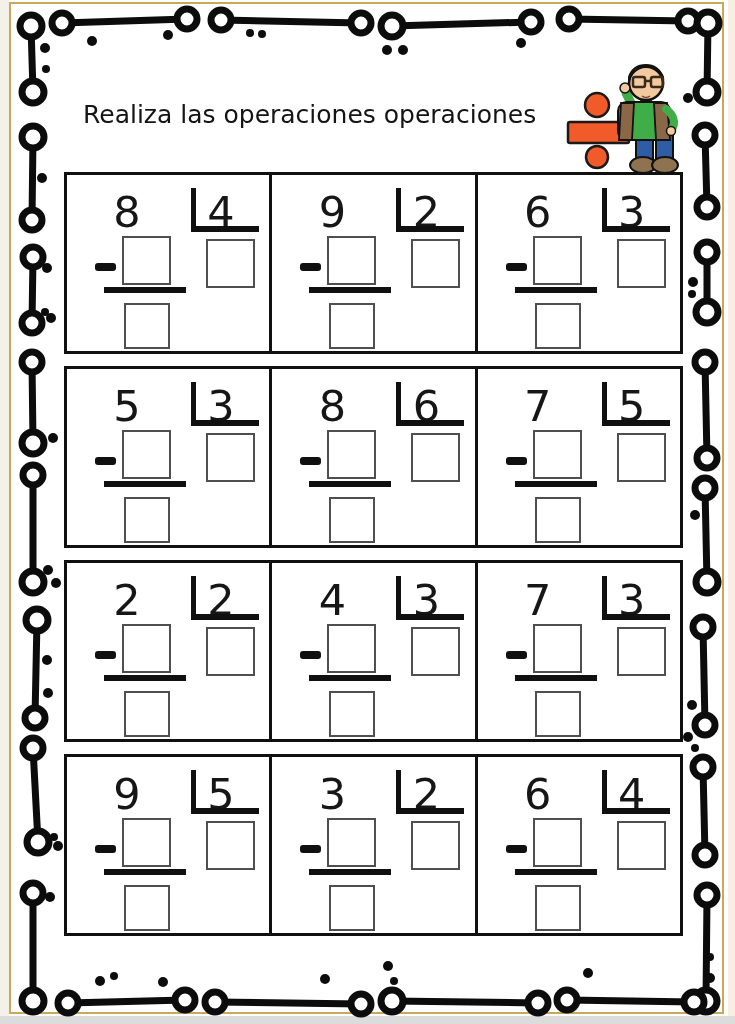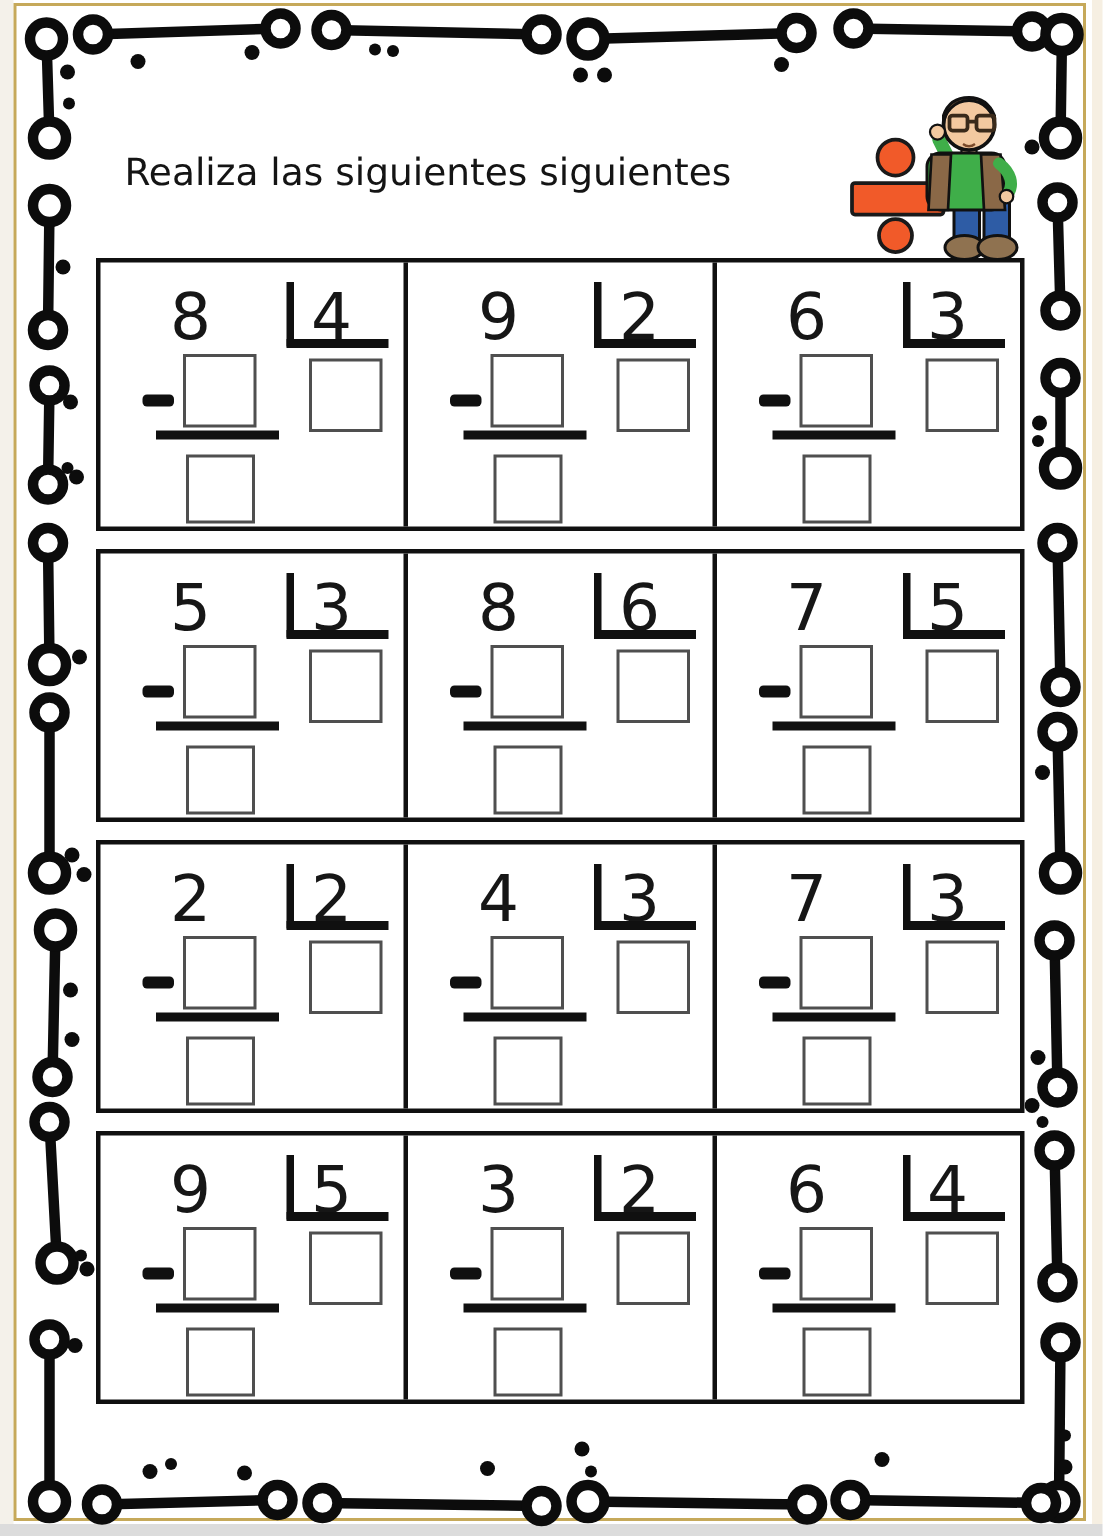--- a/index.html
+++ b/index.html
@@ -175,7 +175,7 @@
   <circle class="dot" cx="588" cy="973" r="5"></circle>
 </svg>
 
-<div class="page-title">Realiza las siguientes siguientes</div>
+<div class="page-title">Realiza las operaciones operaciones</div>
 
 <svg class="clipart" viewBox="0 0 132 120" xmlns="http://www.w3.org/2000/svg">
   <g>

